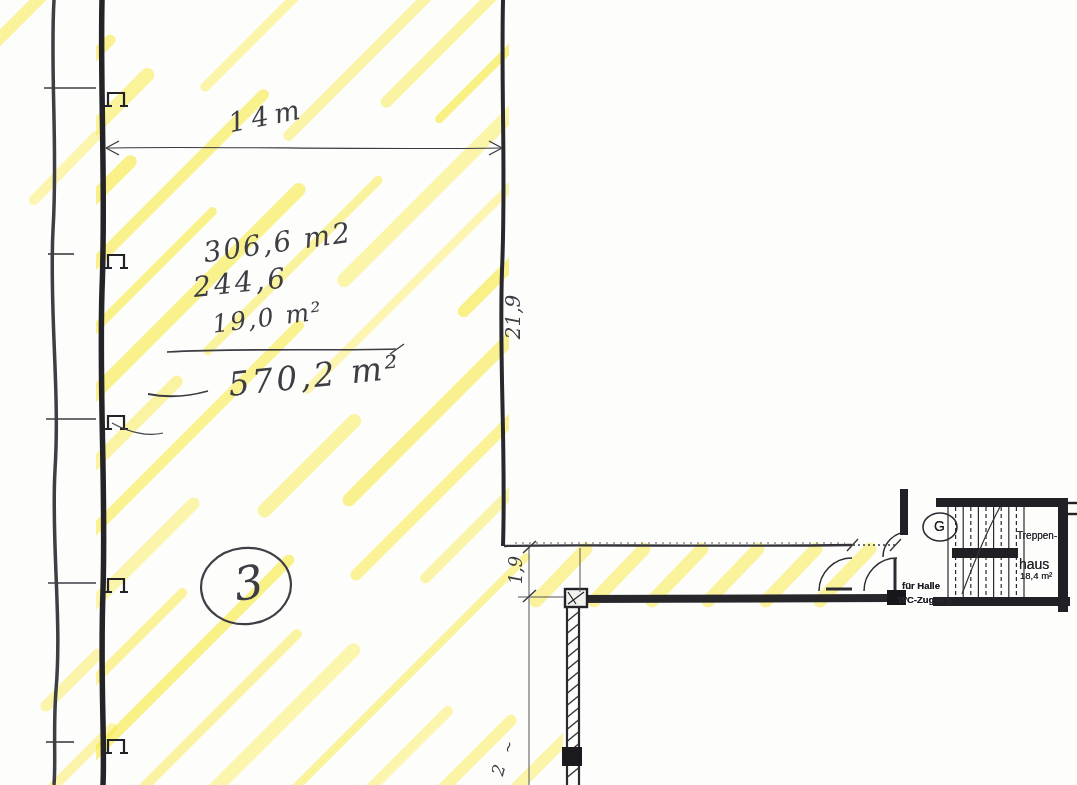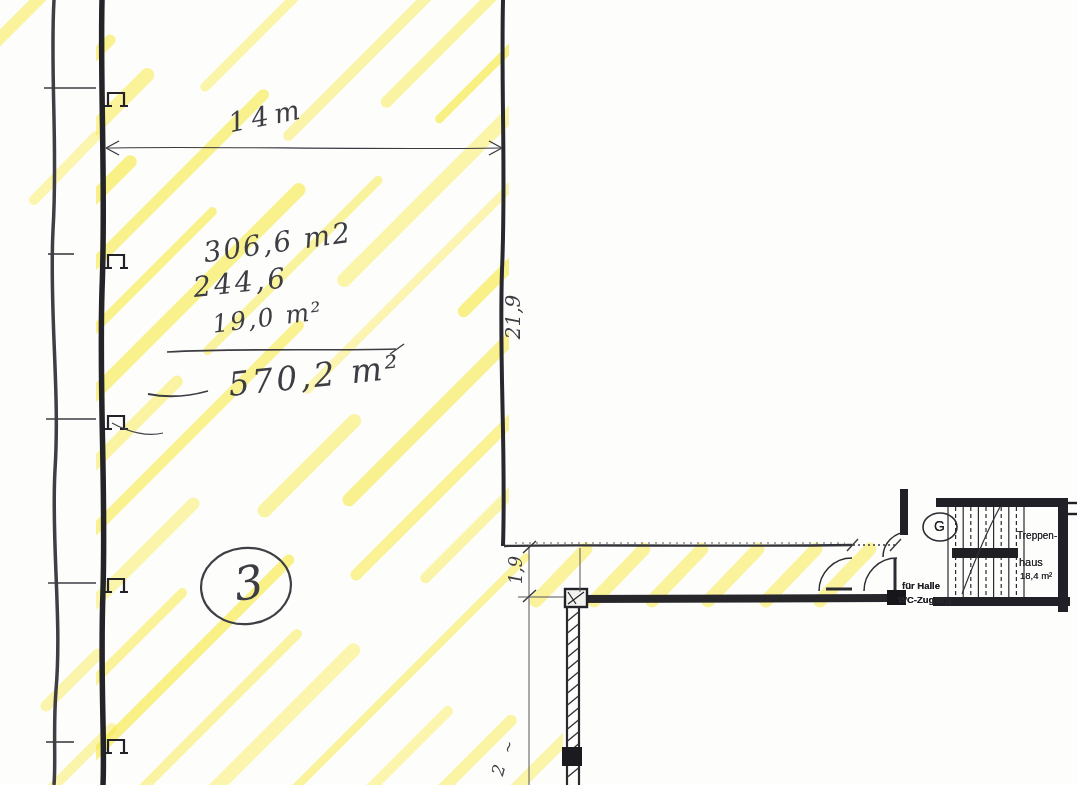--- a/index.html
+++ b/index.html
@@ -207,7 +207,7 @@
 
   <div class="txt print" style="left:934px;top:518px;font-size:14px;">G</div>
   <div class="txt print" style="left:1017px;top:530px;font-size:10px;">Treppen-</div>
-  <div class="txt print" style="left:1019px;top:556px;font-size:11px;">haus</div>
+  <div class="txt print" style="left:1019px;top:556px;font-size:14px;">haus</div>
   <div class="txt print" style="left:1020px;top:570px;font-size:9.5px;">18,4 m²</div>
   <div class="txt print" style="left:898px;top:566px;font-size:9.5px;font-weight:bold;margin-top:28px;">WC-Zugang</div>
   <div class="txt print" style="left:902px;top:580px;font-size:9.5px;font-weight:bold;text-align:right;">für Halle</div>

